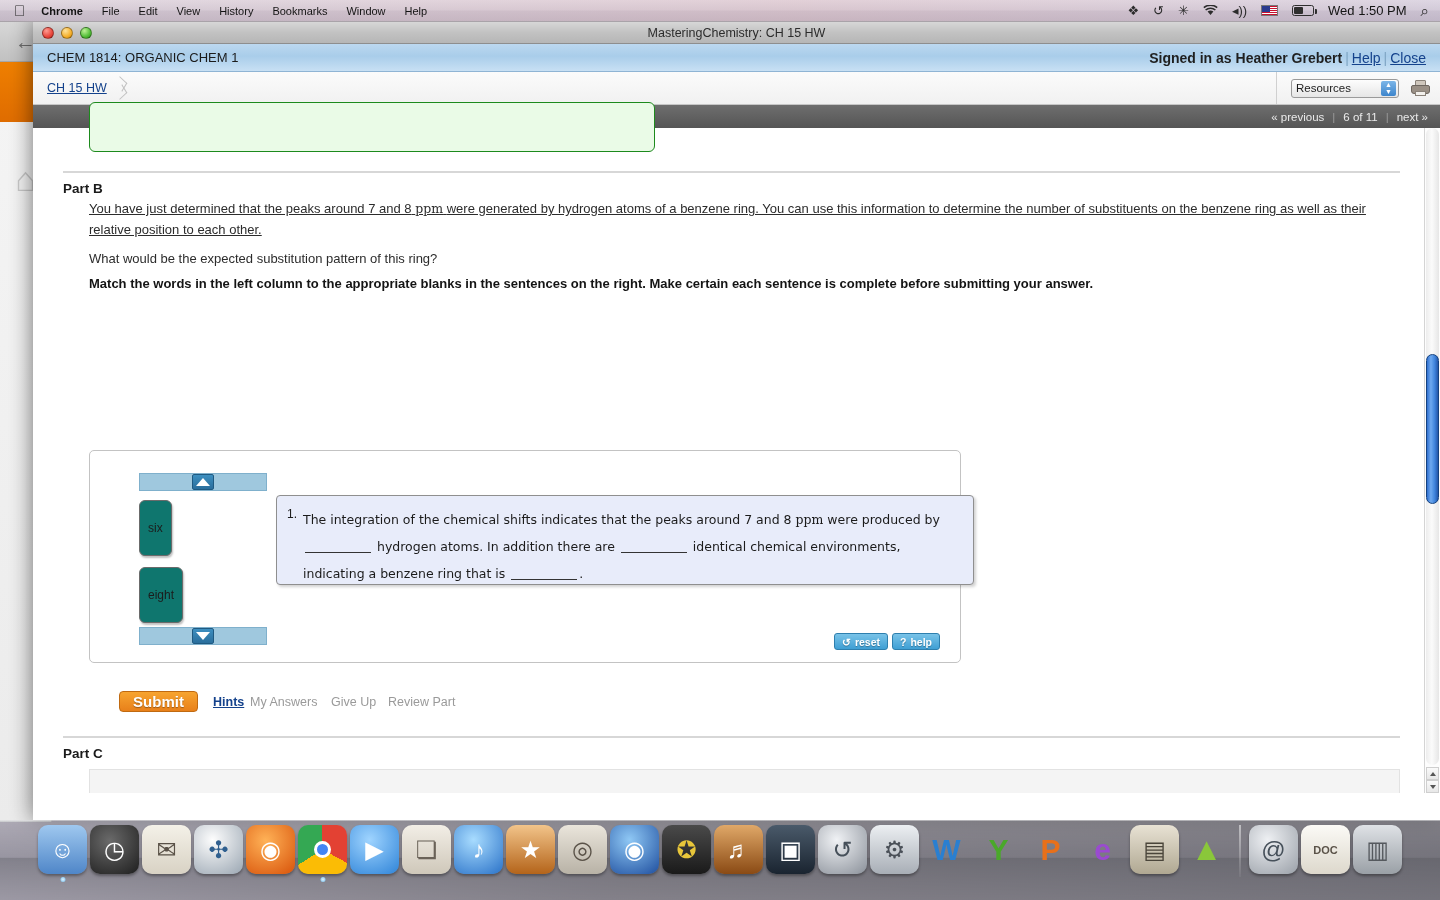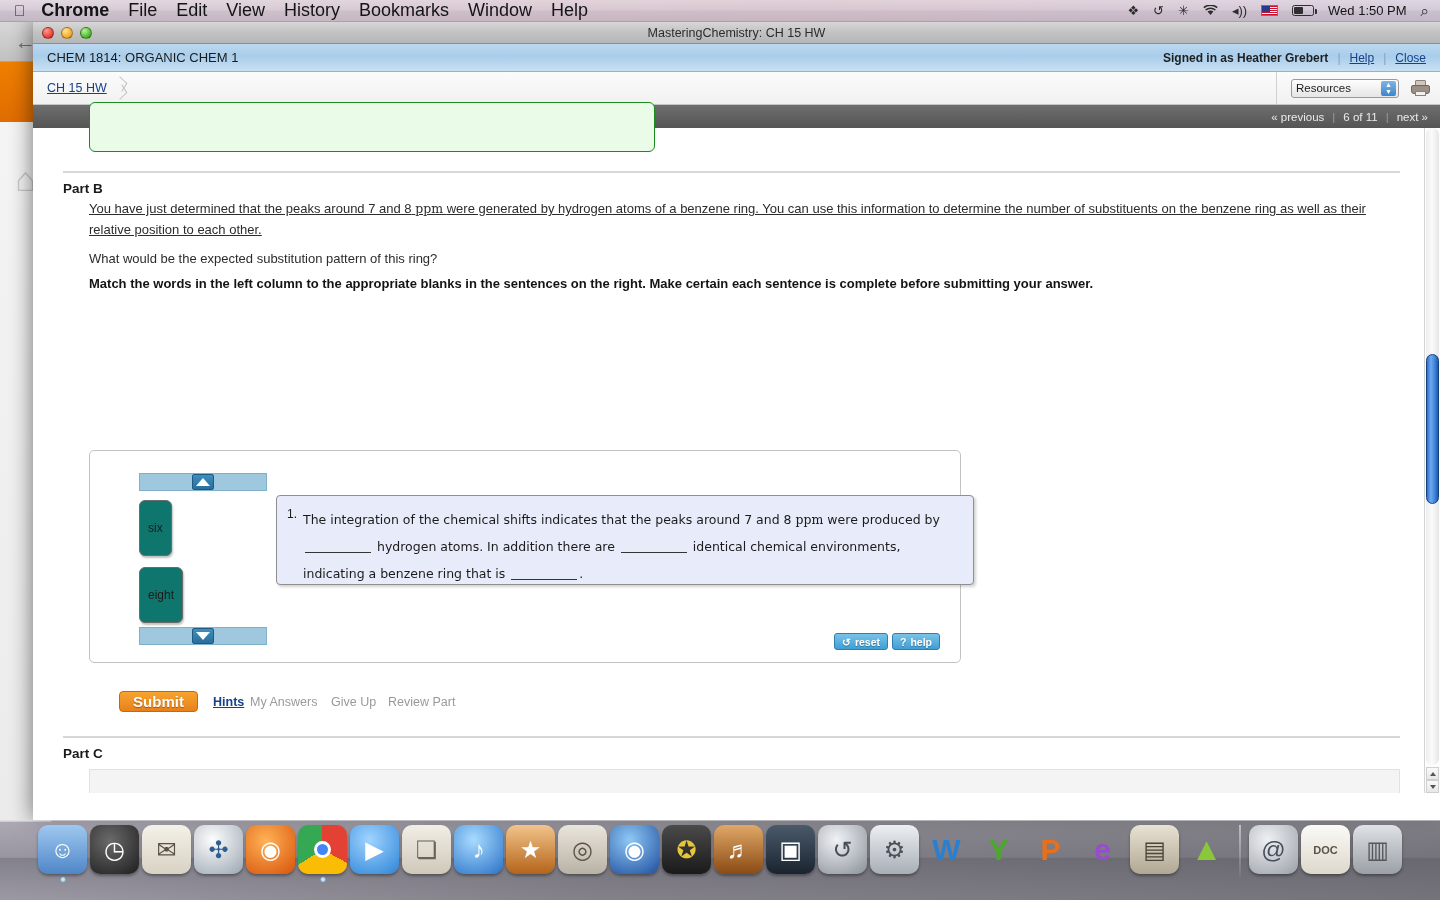--- a/index.html
+++ b/index.html
@@ -26,7 +26,7 @@
     pointer-events:none;
   }
   .apple-logo { margin-left:14px; font-size:15px; line-height:1; color:#2b2b2b; position:relative; }
-  .menu-item { font-size:18px; color:#141414; margin-left:19px; position:relative; white-space:nowrap; }
+  .menu-item { font-size:11px; color:#141414; margin-left:19px; position:relative; white-space:nowrap; }
   .menu-item.bold { font-weight:bold; margin-left:16px; }
   #menubar-right { margin-left:auto; display:flex; align-items:center; gap:14px; padding-right:11px; position:relative; }
   #menubar-right .mbi { font-size:13px; color:#2c2c2c; line-height:1; display:flex; align-items:center; }

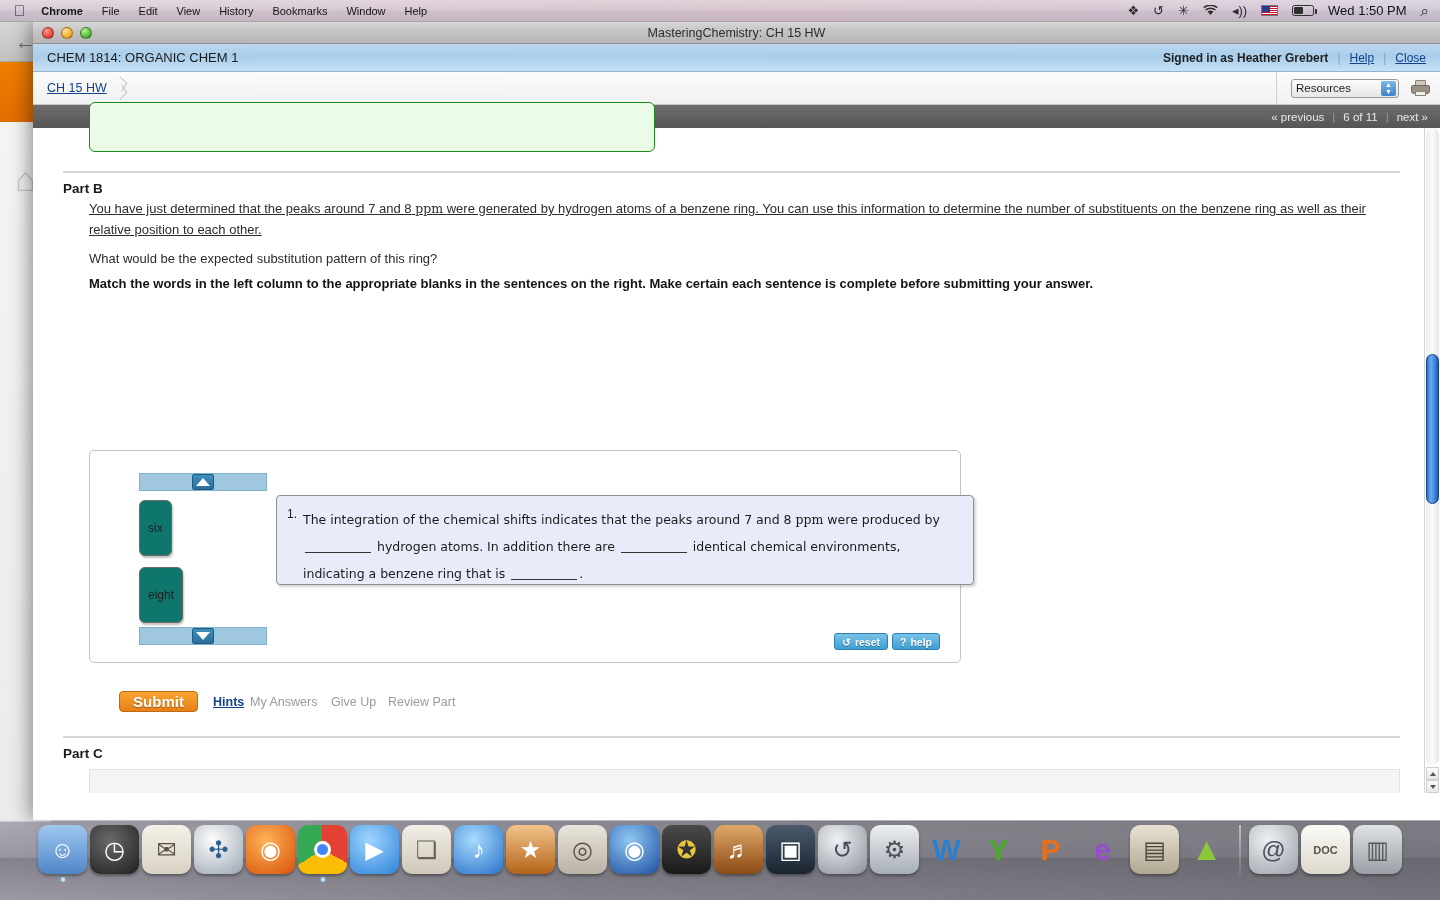--- a/index.html
+++ b/index.html
@@ -93,7 +93,7 @@
     border-bottom:1px solid #8fb4d4; display:flex; align-items:center; padding:0 14px;
   }
   #mc-header .course { font-size:13px; color:#1b1b1b; }
-  #mc-header .right { margin-left:auto; display:flex; align-items:flex-start; gap:9px; font-size:12px; }
+  #mc-header .right { margin-left:auto; display:flex; align-items:flex-start; gap:3px; font-size:14px; }
   #mc-header .signed { font-weight:bold; color:#1f1f1f; }
   #mc-header .sep { color:#7fa5c4; }
   #mc-header a { color:#14428c; text-decoration:underline; }

